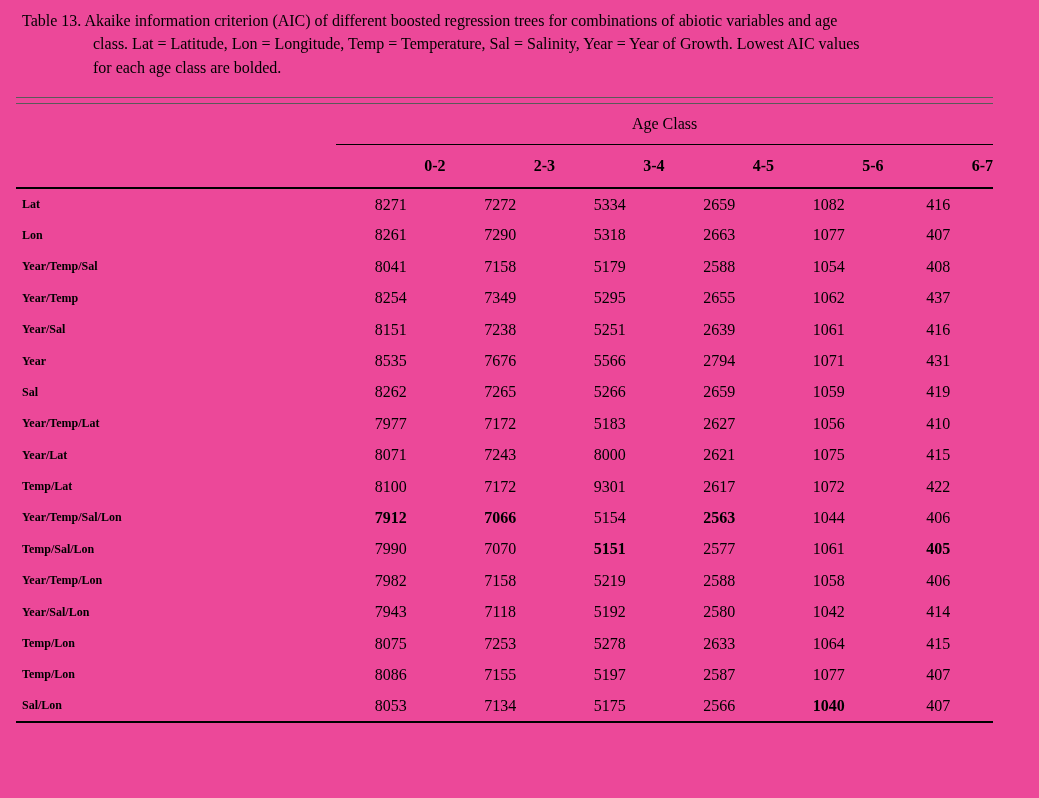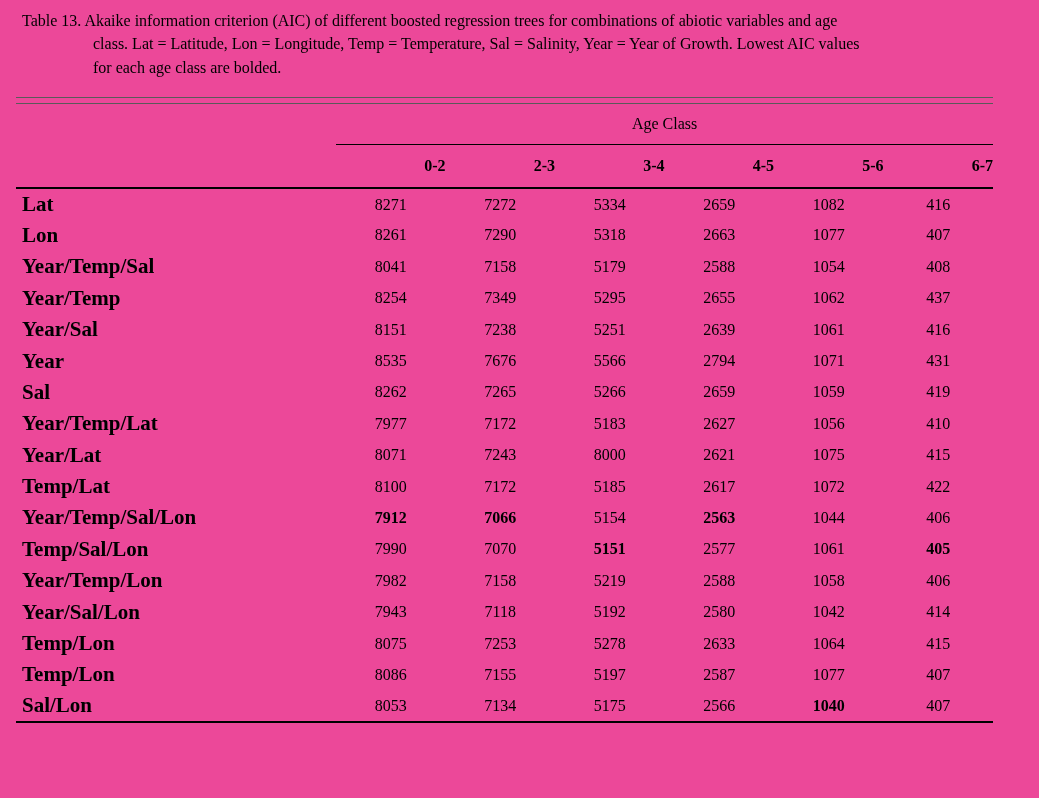--- a/index.html
+++ b/index.html
@@ -69,7 +69,7 @@
     font-weight: bold;
     padding: 0 0 0 6px;
     vertical-align: middle;
-    font-size: 21px;
+    font-size: 12px;
   }
   tbody td {
     text-align: center;

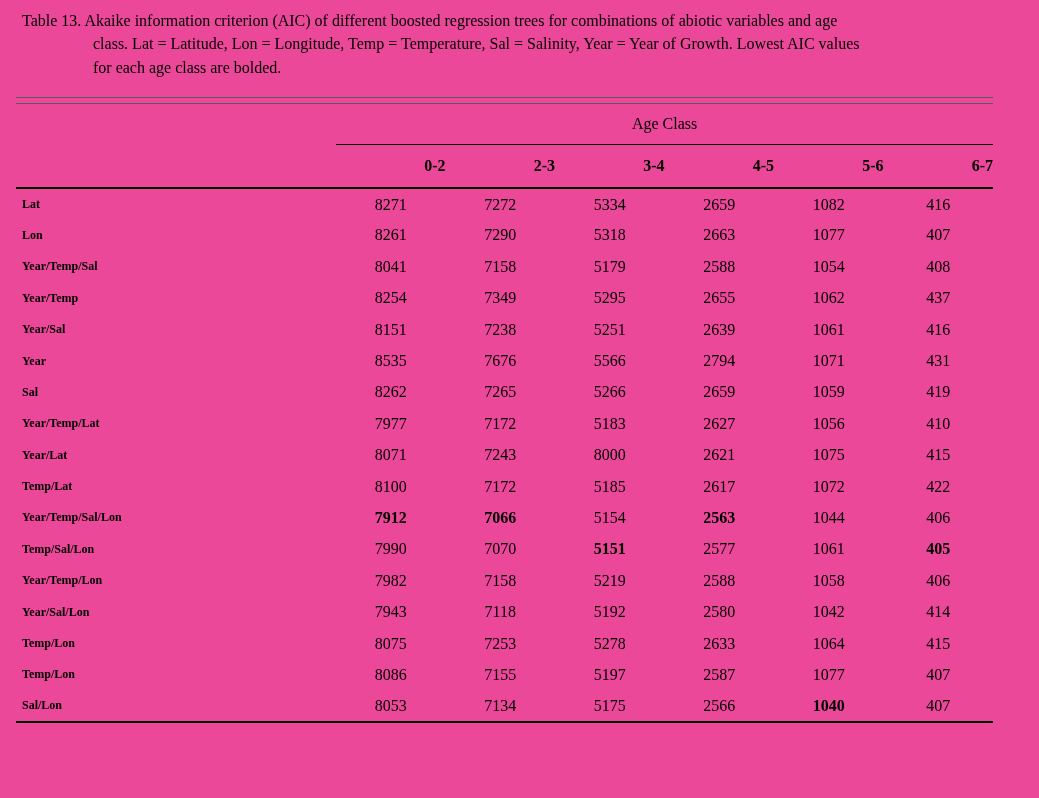--- a/index.html
+++ b/index.html
@@ -204,7 +204,7 @@
           <th class="row-label">Temp/Lat</th>
           <td>8100</td>
           <td>7172</td>
-          <td>5185</td>
+          <td>9301</td>
           <td>2617</td>
           <td>1072</td>
           <td>422</td>

